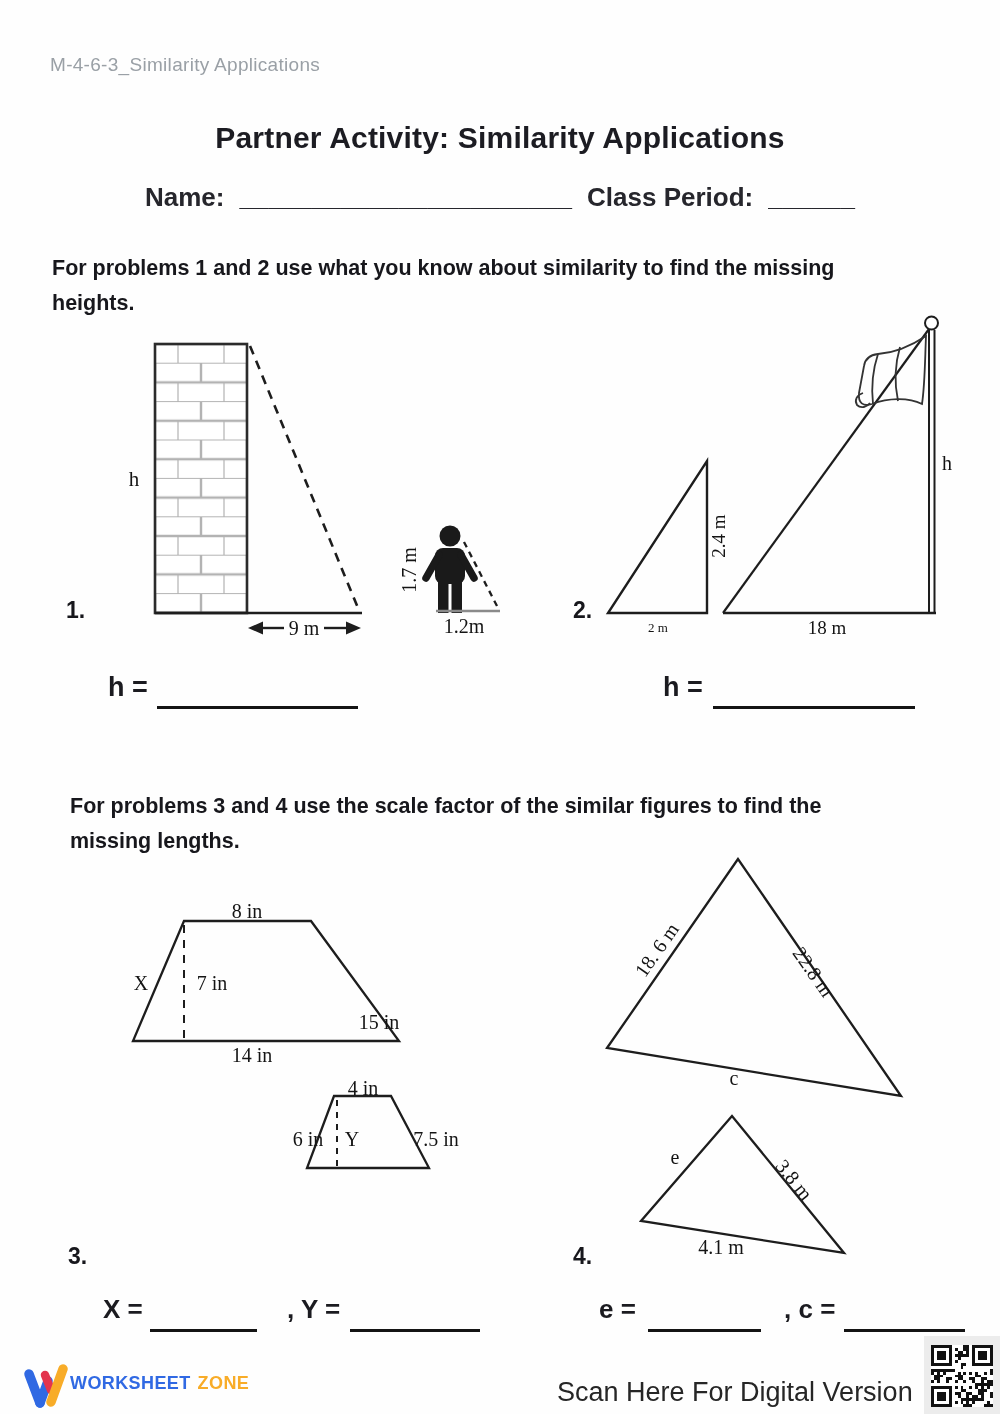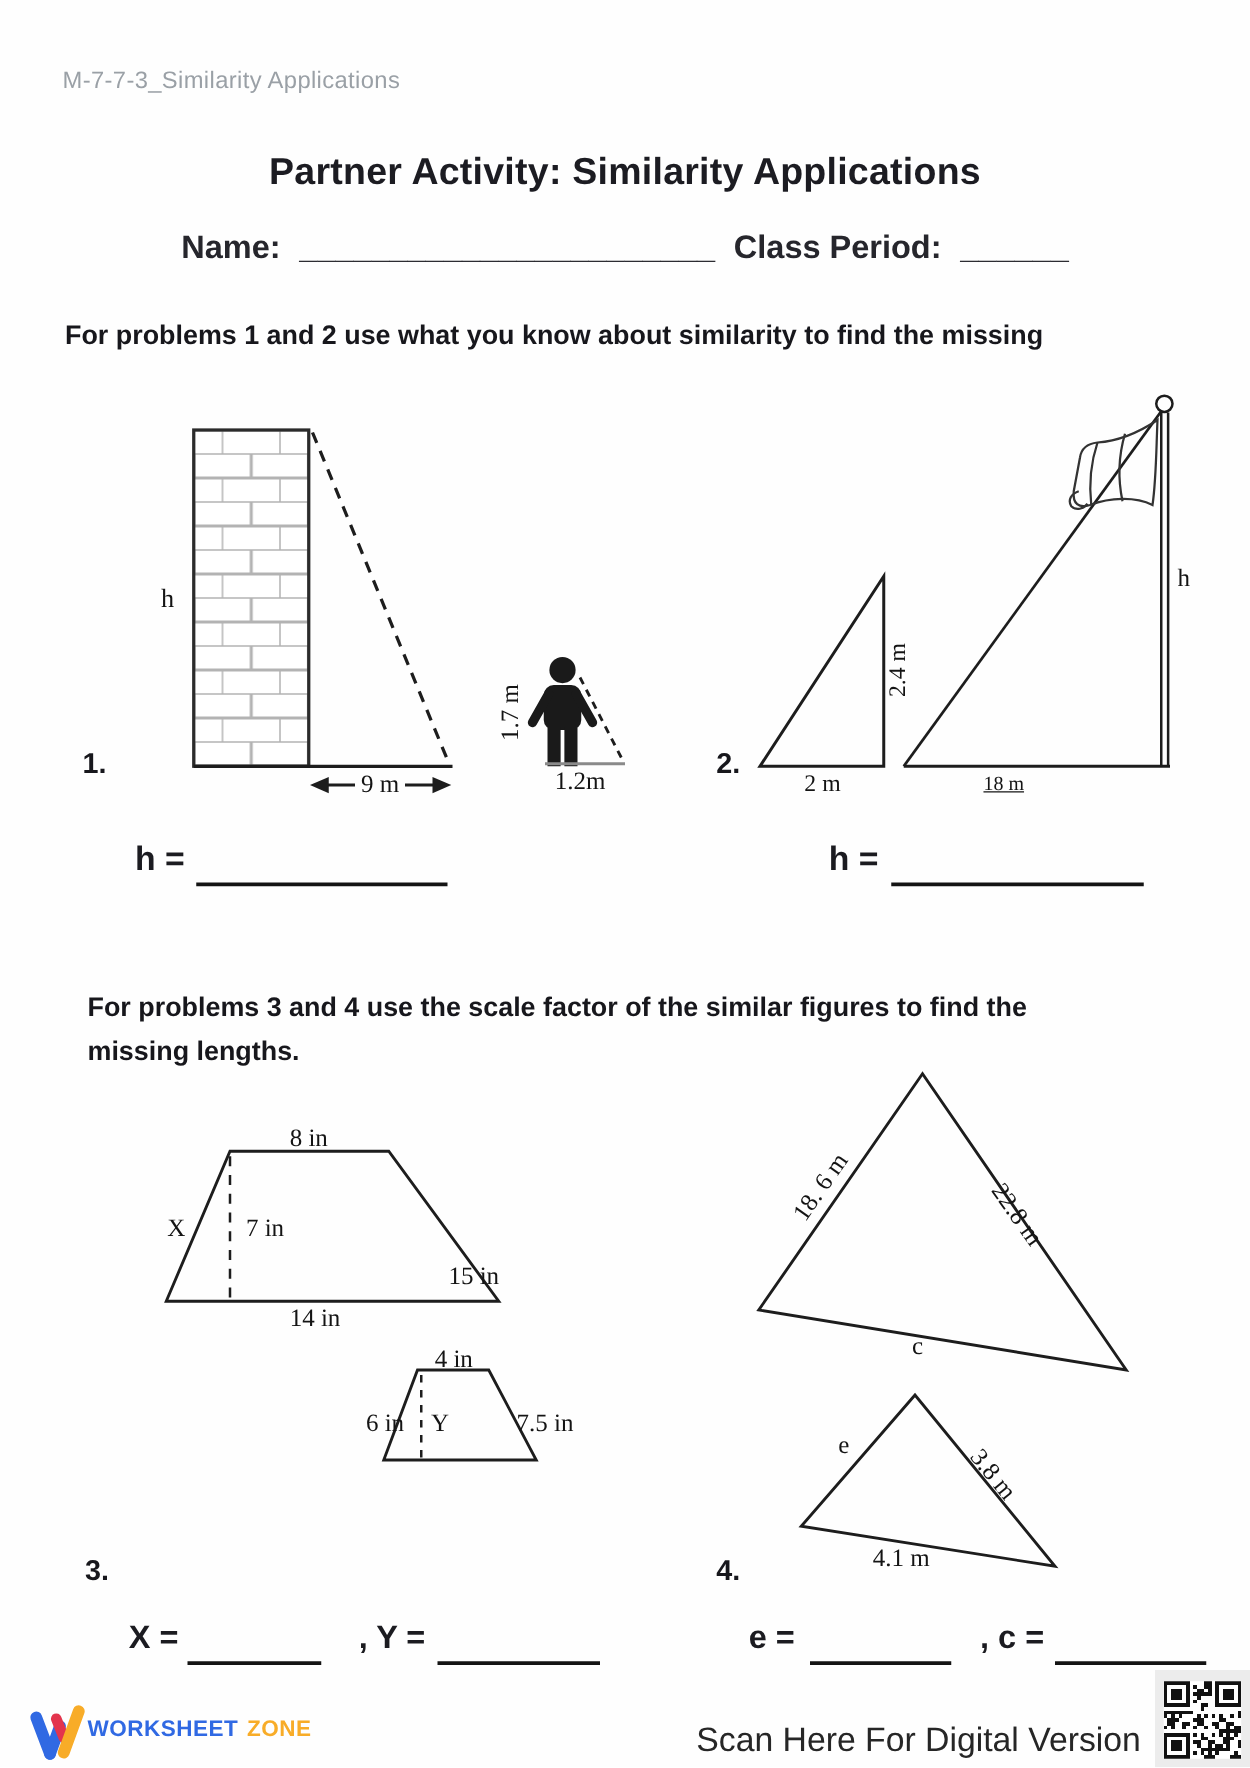--- a/index.html
+++ b/index.html
@@ -29,7 +29,7 @@
 
 <div class="page">
 
-  <div class="abs doc-code" style="left:50px;top:54px;">M-7-7-3_Similarity Applications</div>
+  <div class="abs doc-code" style="left:50px;top:54px;">M-4-6-3_Similarity Applications</div>
 
   <div class="abs title" style="top:121px;">Partner Activity: Similarity Applications</div>
 

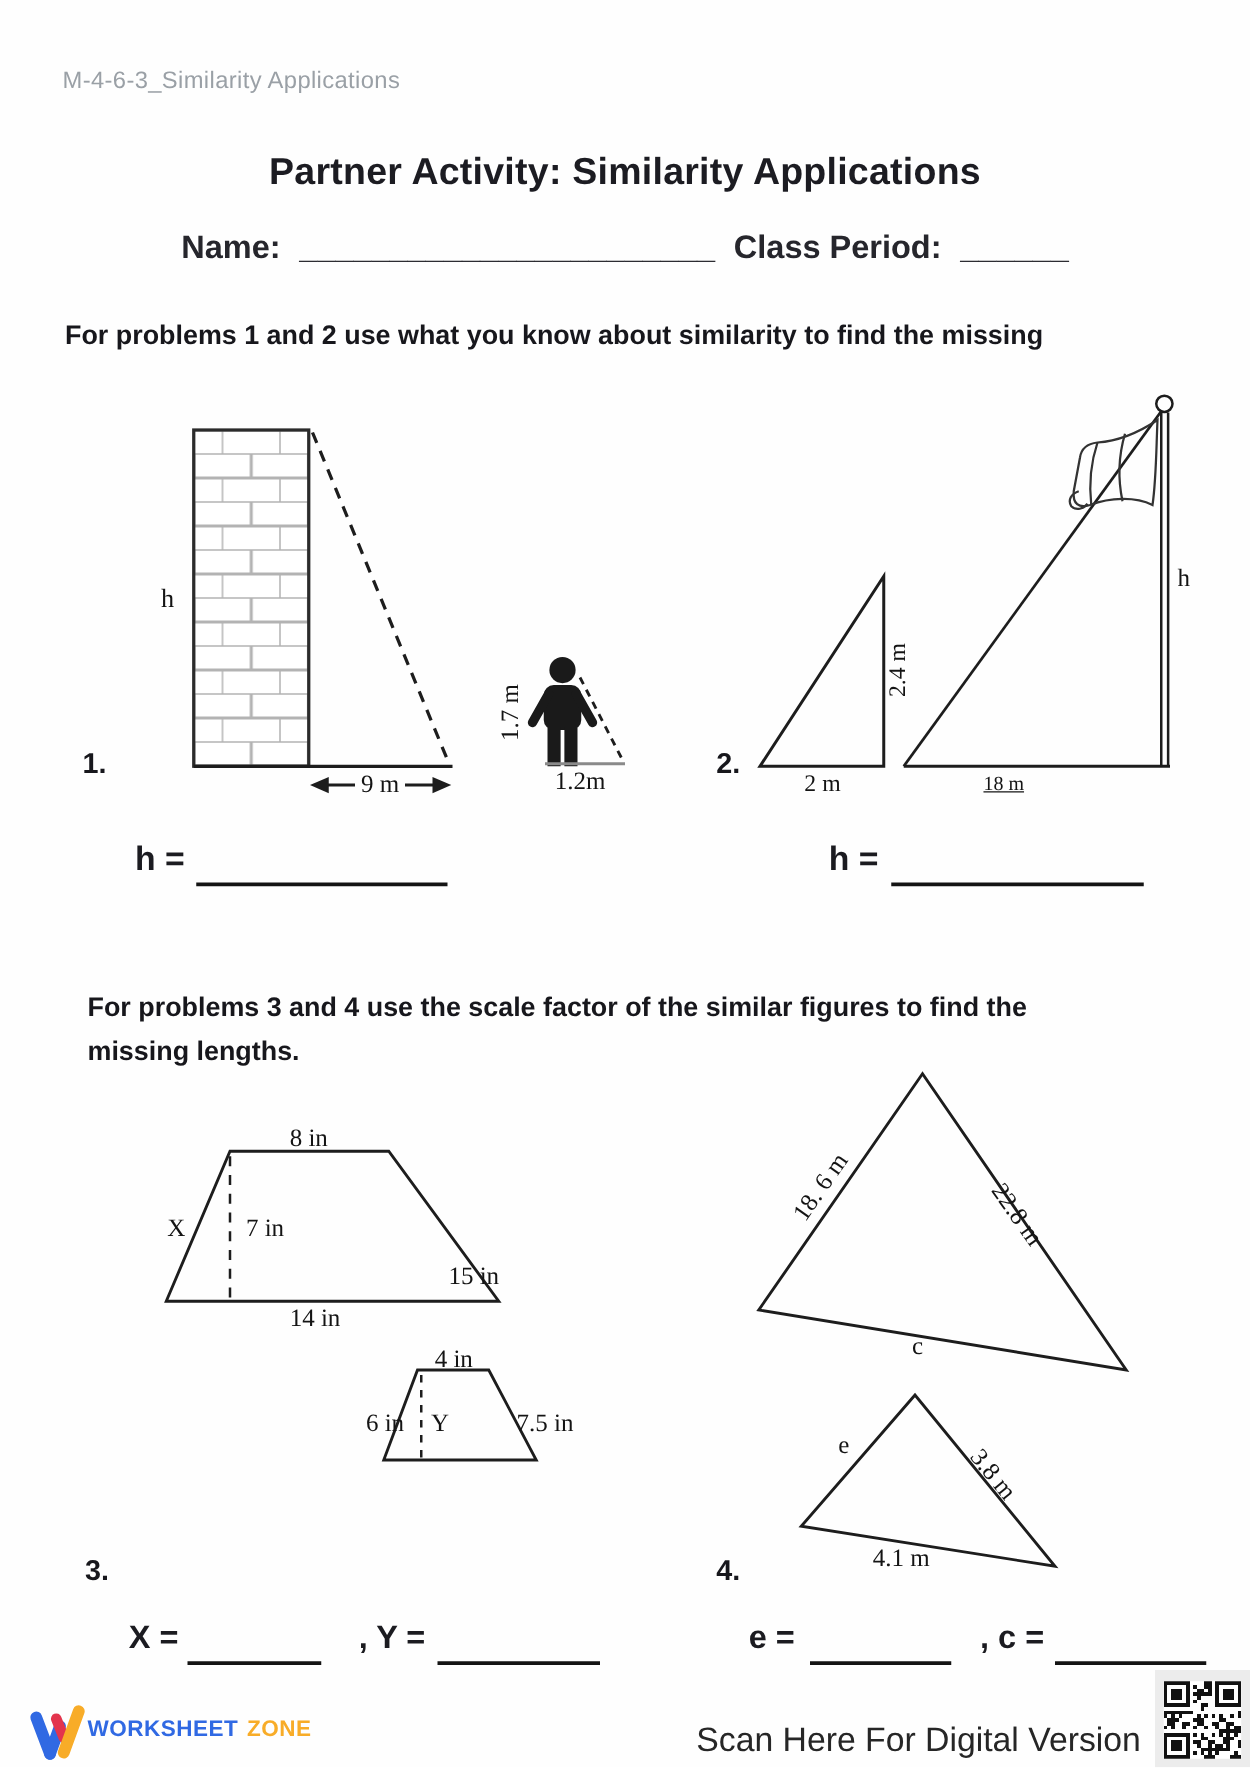--- a/index.html
+++ b/index.html
@@ -42,6 +42,7 @@
 
   <div class="abs para" style="left:52px;top:251px;width:900px;">
     <div>For problems 1 and 2 use what you know about similarity to find the missing</div>
+    <div>heights.</div>
   </div>
 
   <div class="abs pnum" style="left:66px;top:597px;">1.</div>

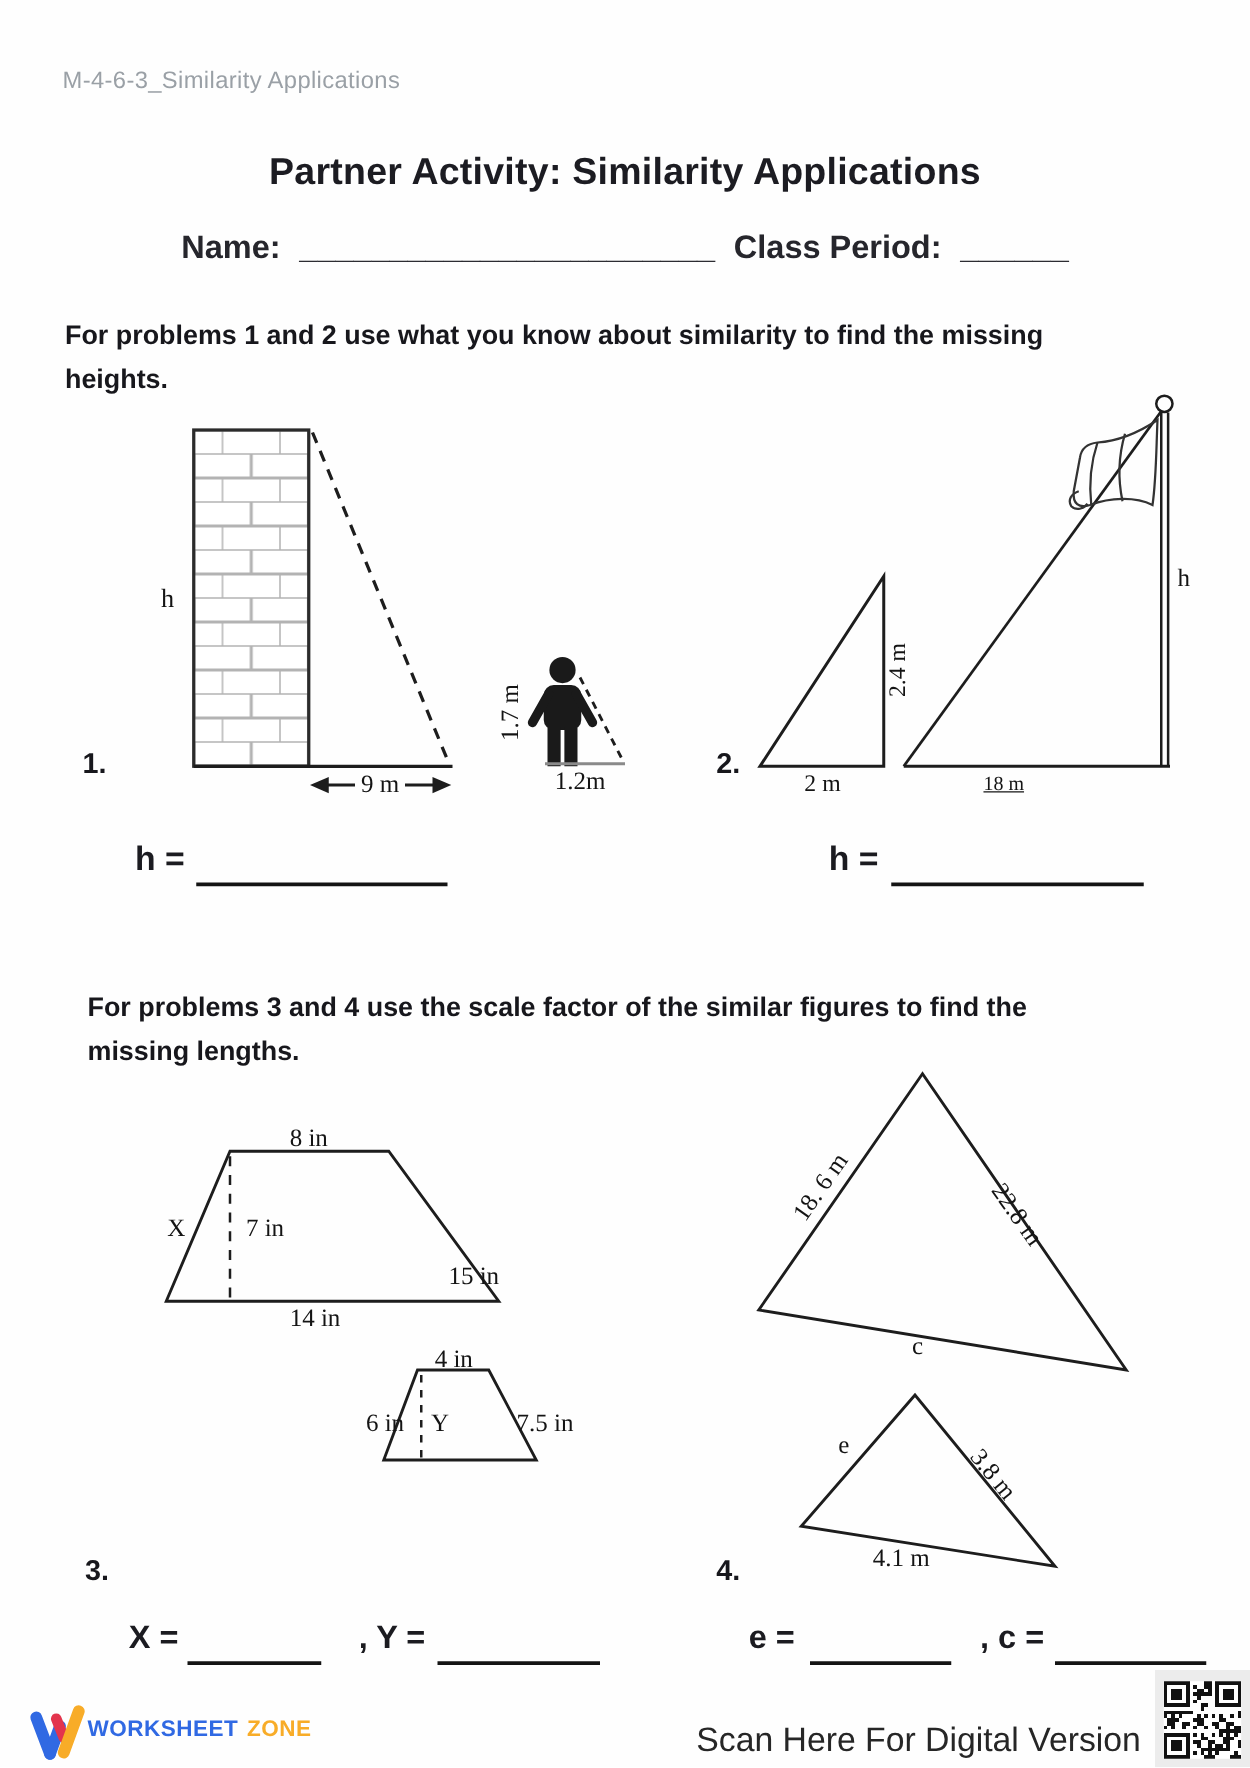--- a/index.html
+++ b/index.html
@@ -113,7 +113,7 @@
   </svg>
 
   <div class="abs serif rotccw" style="left:719px;top:536px;font-size:19px;">2.4 m</div>
-  <div class="abs serif ctr" style="left:658px;top:628px;font-size:19px;">2 m</div>
+  <div class="abs serif ctr" style="left:658px;top:628px;font-size:13px;">2 m</div>
   <div class="abs serif ctr" style="left:947px;top:463px;">h</div>
   <div class="abs serif ctr" style="left:803px;top:628px;font-size:16px;text-decoration:underline;">18 m</div>
 

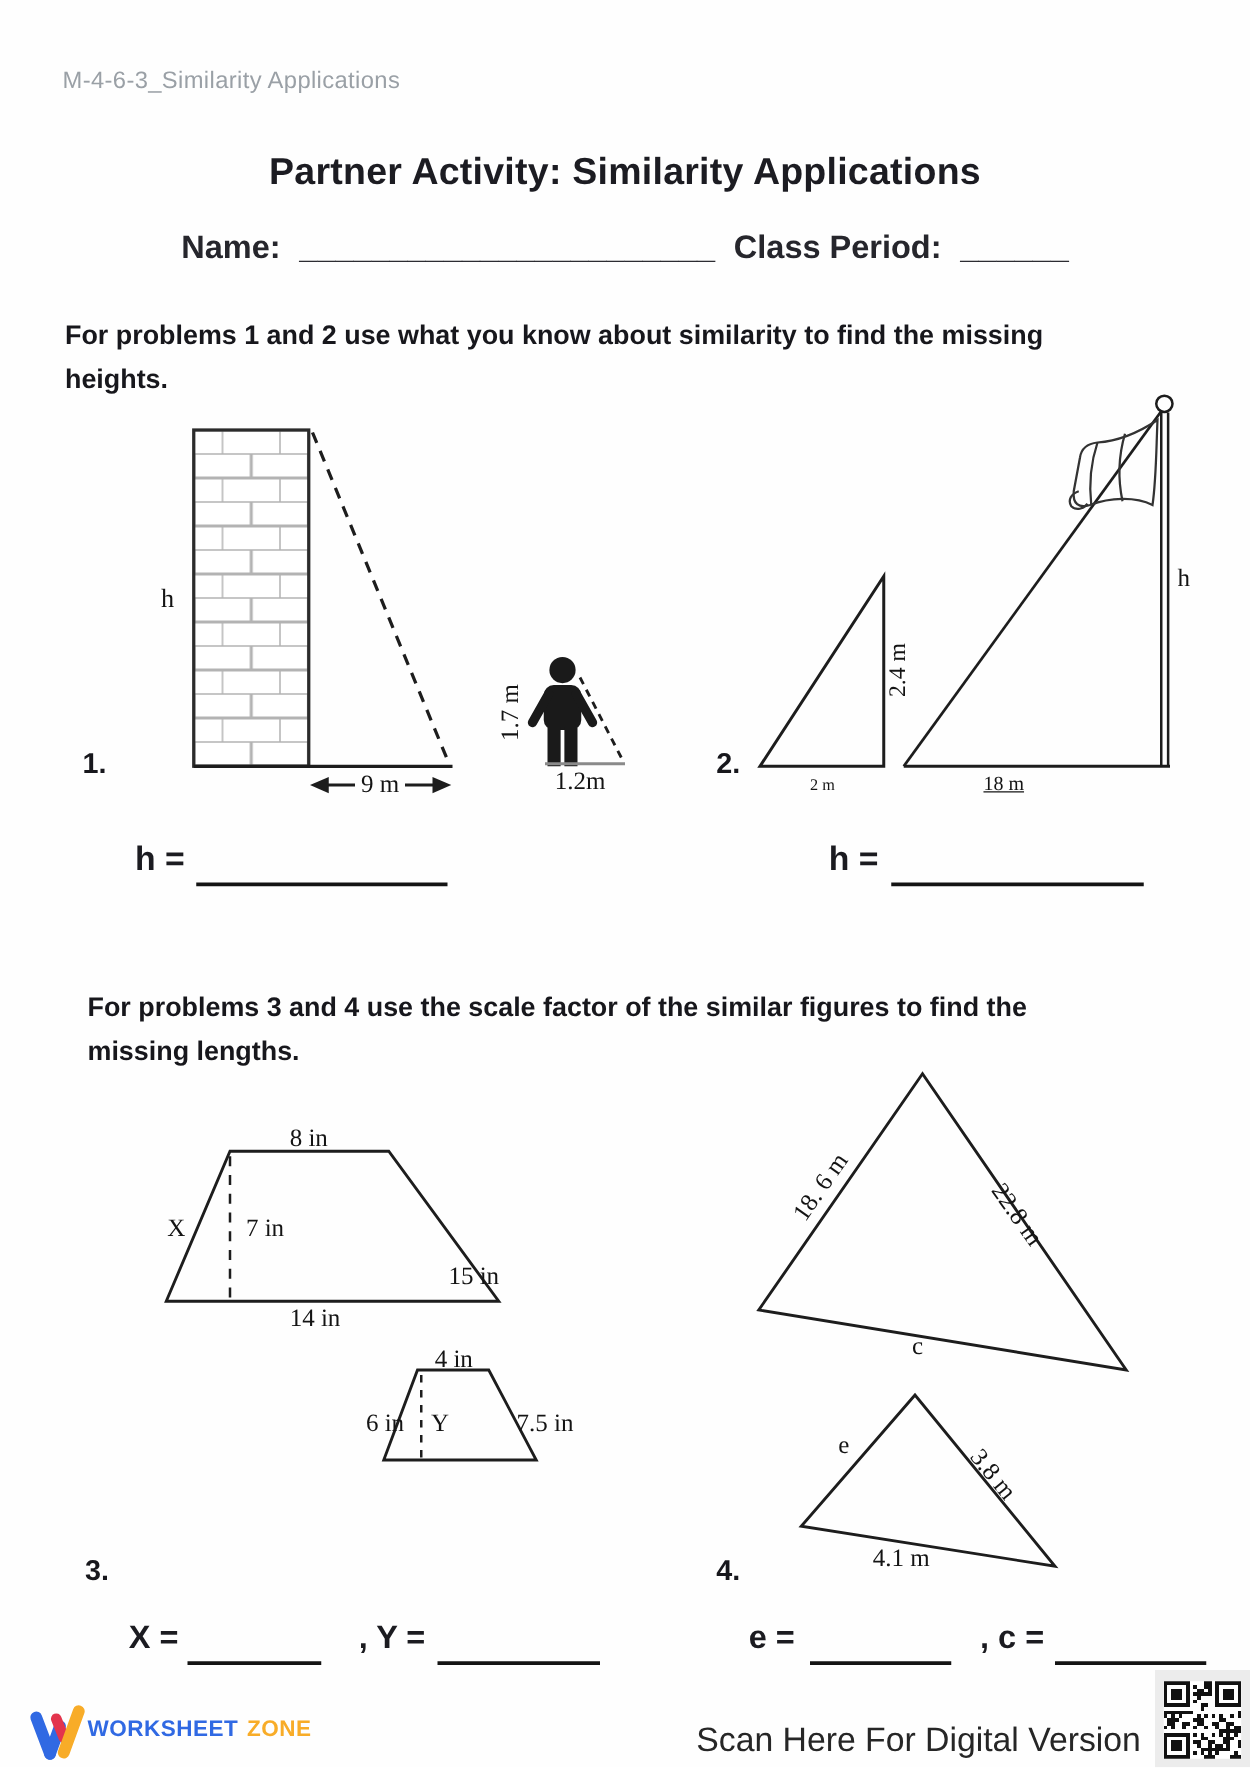--- a/index.html
+++ b/index.html
@@ -115,7 +115,7 @@
   <div class="abs serif rotccw" style="left:719px;top:536px;font-size:19px;">2.4 m</div>
   <div class="abs serif ctr" style="left:658px;top:628px;font-size:13px;">2 m</div>
   <div class="abs serif ctr" style="left:947px;top:463px;">h</div>
-  <div class="abs serif ctr" style="left:803px;top:628px;font-size:16px;text-decoration:underline;">18 m</div>
+  <div class="abs serif ctr" style="left:827px;top:628px;font-size:19px;">18 m</div>
 
   <div class="abs ans" style="left:108px;top:672px;">h =</div>
   <div class="abs blank" style="left:157px;top:706px;width:201px;"></div>

